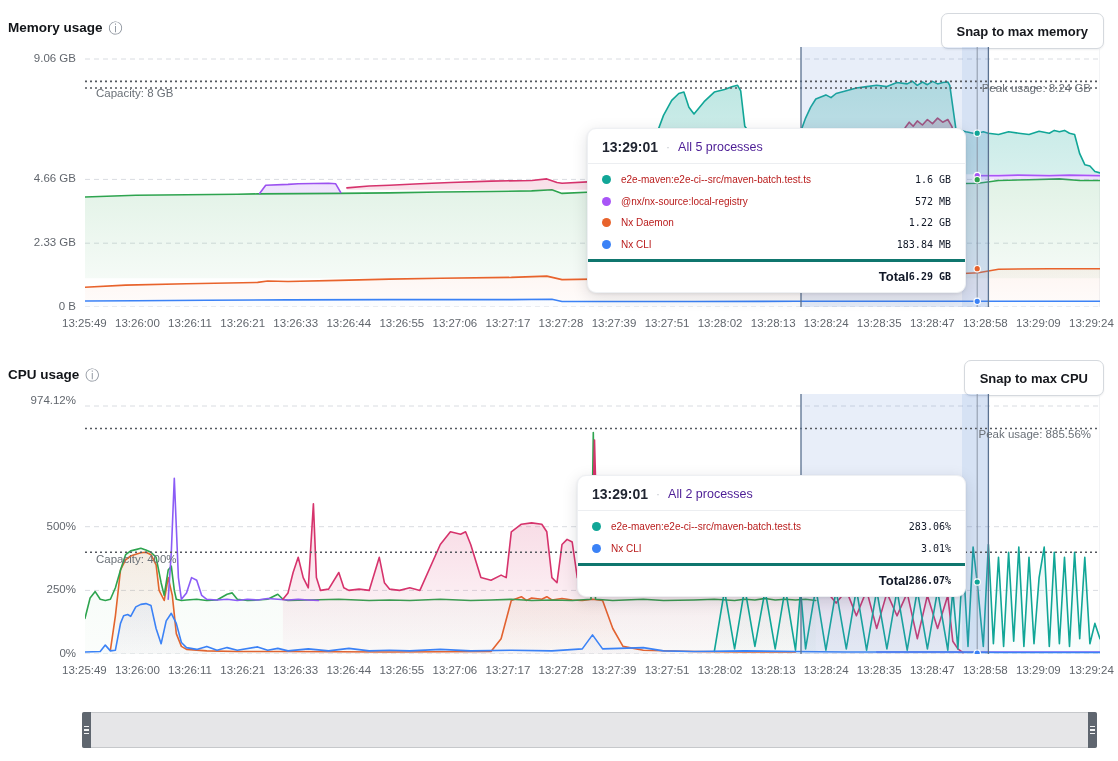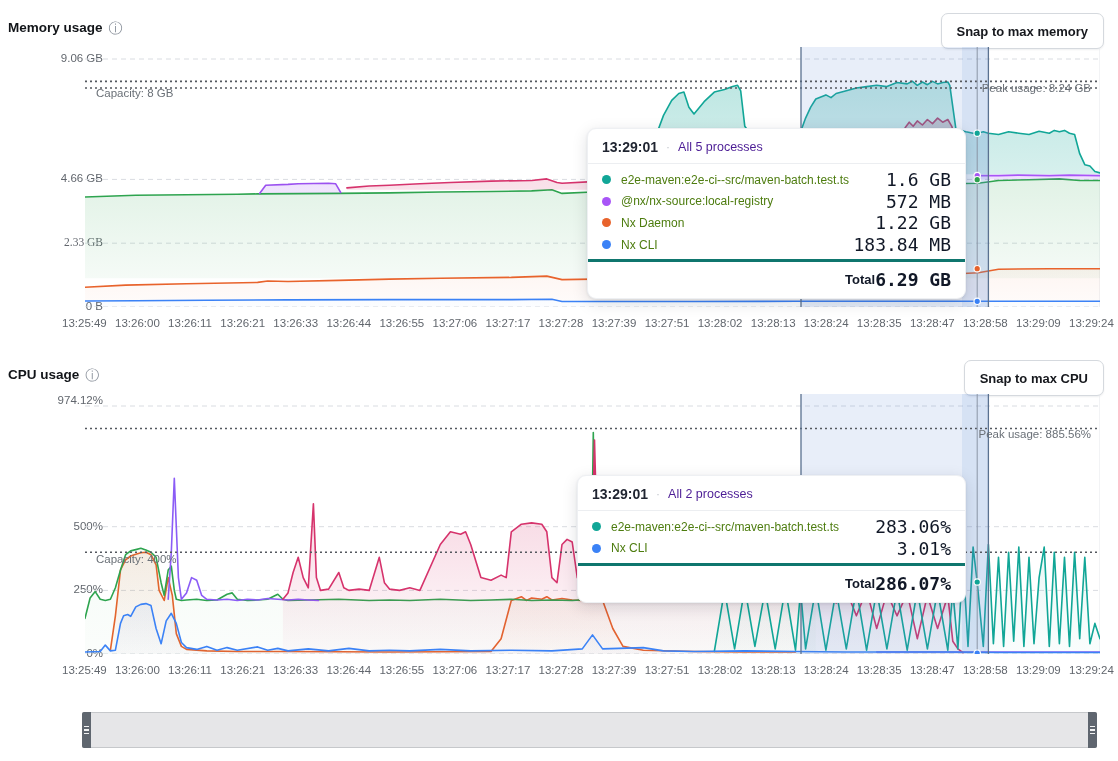--- a/index.html
+++ b/index.html
@@ -13,7 +13,7 @@
             border:1px solid #d5d9de;border-radius:7px;font-family:inherit;font-weight:700;
             font-size:13px;color:#16181d;box-shadow:0 1px 2px rgba(16,24,40,.07);cursor:pointer;}
   .plot{position:absolute;left:85px;top:47px;}
-  .y-axis{position:absolute;left:0;top:47px;width:76px;height:260px;padding-left:27px;}
+  .y-axis{position:absolute;left:0;top:47px;width:76px;height:260px;}
   .ytick{position:absolute;right:0;font-size:11.5px;color:#61666d;white-space:nowrap;}
   .x-axis{position:absolute;left:62px;right:4px;top:317px;display:flex;justify-content:space-between;}
   .xtick{font-size:11.5px;color:#61666d;white-space:nowrap;}

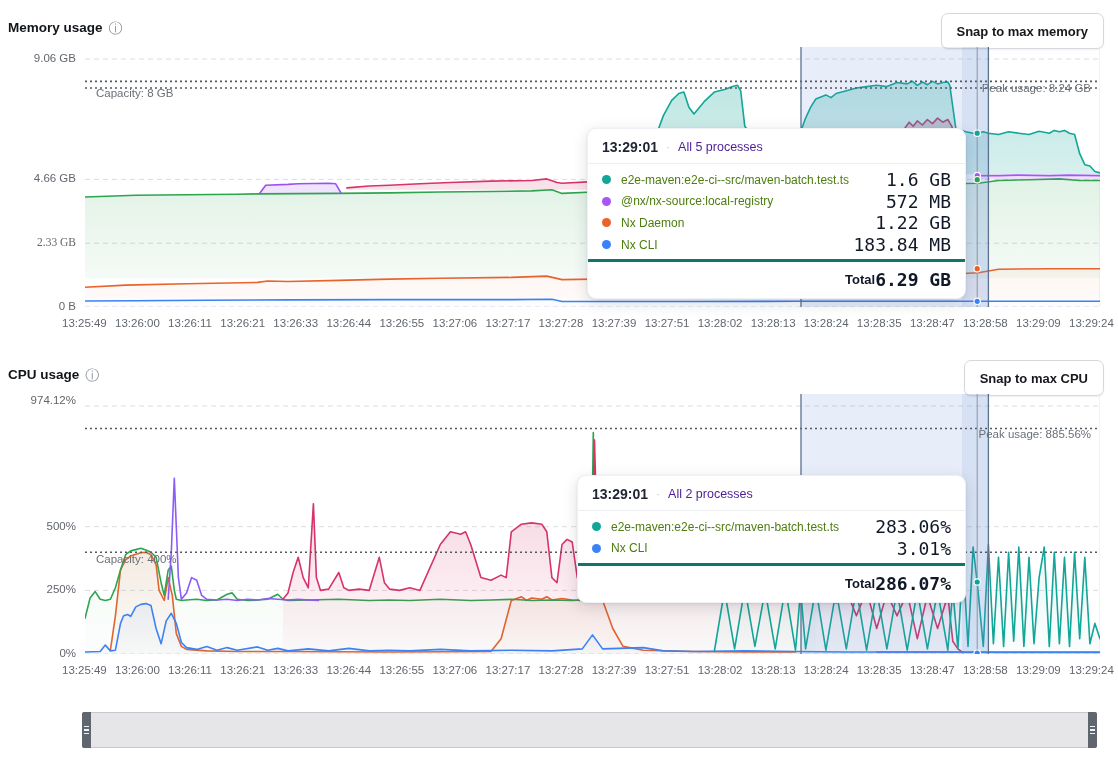--- a/index.html
+++ b/index.html
@@ -40,7 +40,7 @@
   .tt-rows{padding:5px 0 4px;}
   .tt-row{display:flex;align-items:center;padding:0 14px;height:21.6px;}
   .tt-dot{width:9px;height:9px;border-radius:50%;margin-right:10px;flex:none;}
-  .tt-name{flex:1;font-size:12px;color:#4d7c0f;white-space:nowrap;overflow:hidden;}
+  .tt-name{flex:1;font-size:10px;color:#b91c1c;white-space:nowrap;overflow:hidden;}
   .tt-val{font-family:"DejaVu Sans Mono",monospace;font-size:18px;color:#111827;white-space:nowrap;}
   .tt-total{display:flex;justify-content:flex-end;align-items:center;border-top:3px solid #0f766e;padding:7px 14px 8px;}
   .tt-total-label{font-weight:700;font-size:13px;color:#111827;}

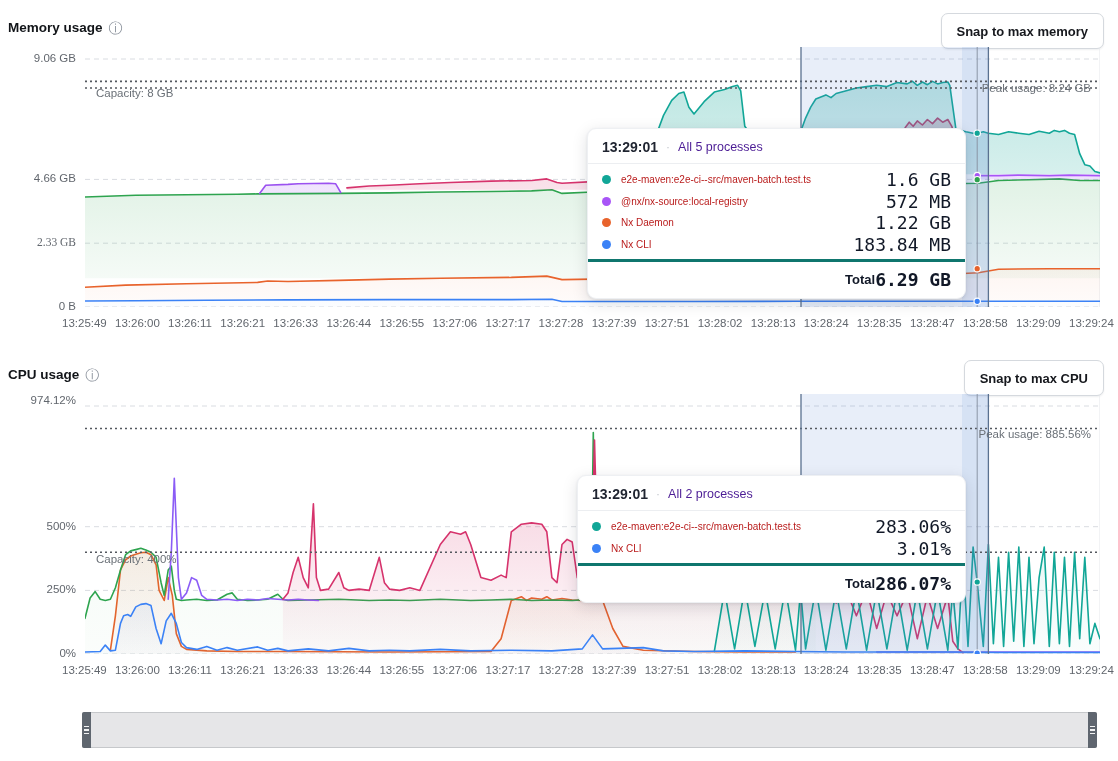--- a/index.html
+++ b/index.html
@@ -41,7 +41,7 @@
   .tt-row{display:flex;align-items:center;padding:0 14px;height:21.6px;}
   .tt-dot{width:9px;height:9px;border-radius:50%;margin-right:10px;flex:none;}
   .tt-name{flex:1;font-size:10px;color:#b91c1c;white-space:nowrap;overflow:hidden;}
-  .tt-val{font-family:"DejaVu Sans Mono",monospace;font-size:18px;color:#111827;white-space:nowrap;}
+  .tt-val{font-family:"DejaVu Sans Mono",monospace;font-size:10px;color:#111827;white-space:nowrap;}
   .tt-total{display:flex;justify-content:flex-end;align-items:center;border-top:3px solid #0f766e;padding:7px 14px 8px;}
   .tt-total-label{font-weight:700;font-size:13px;color:#111827;}
   .tt-total-val{font-weight:700;}

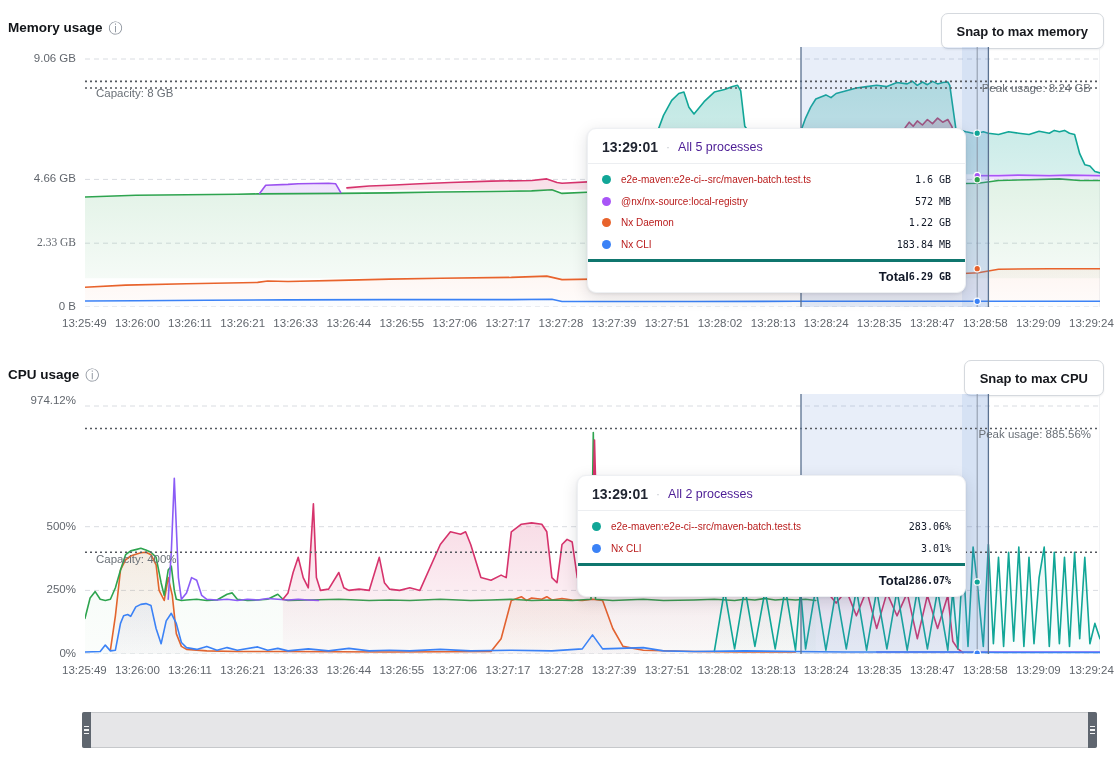--- a/index.html
+++ b/index.html
@@ -68,7 +68,7 @@
     <div class="y-axis">
         <span class="ytick" style="top: 5px;">9.06 GB</span>
         <span class="ytick" style="top: 125.4px;">4.66 GB</span>
-        <span class="ytick" style="top: 189.2px; font-family: Liberation Serif, serif;">2.33 GB</span>
+        <span class="ytick" style="top: 189.2px;">2.33 GB</span>
         <span class="ytick" style="top: 253px;">0 B</span>
       </div>
     <svg class="plot" width="1015" height="260" viewBox="0 0 1015 260">

